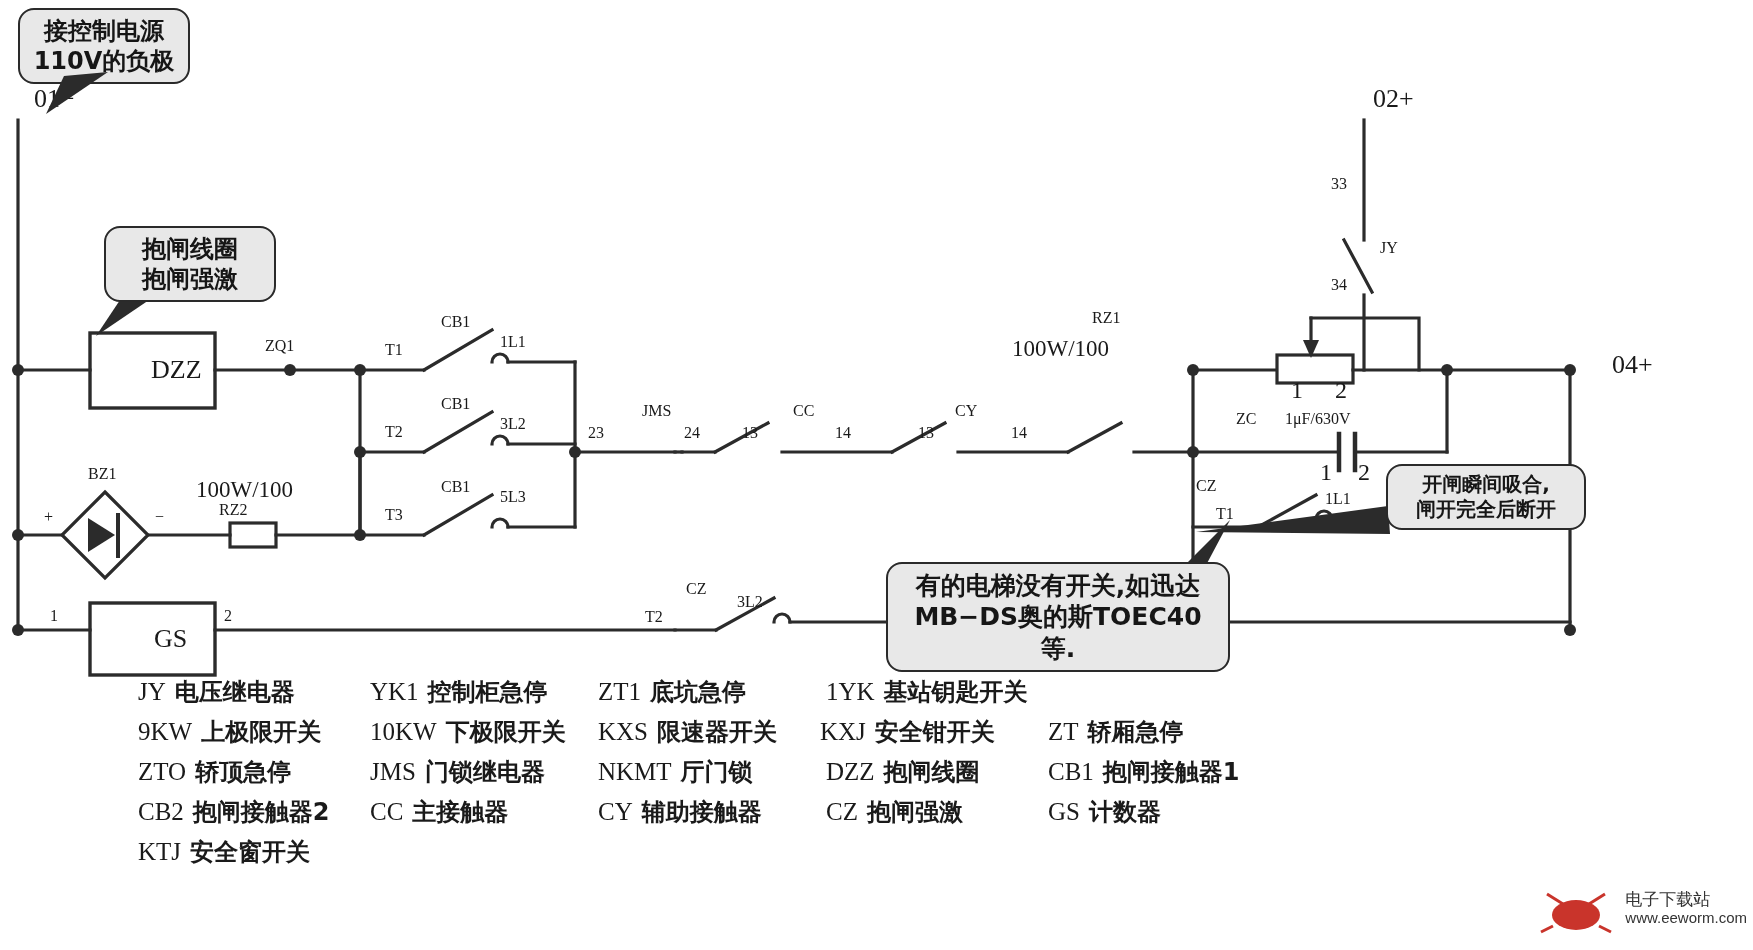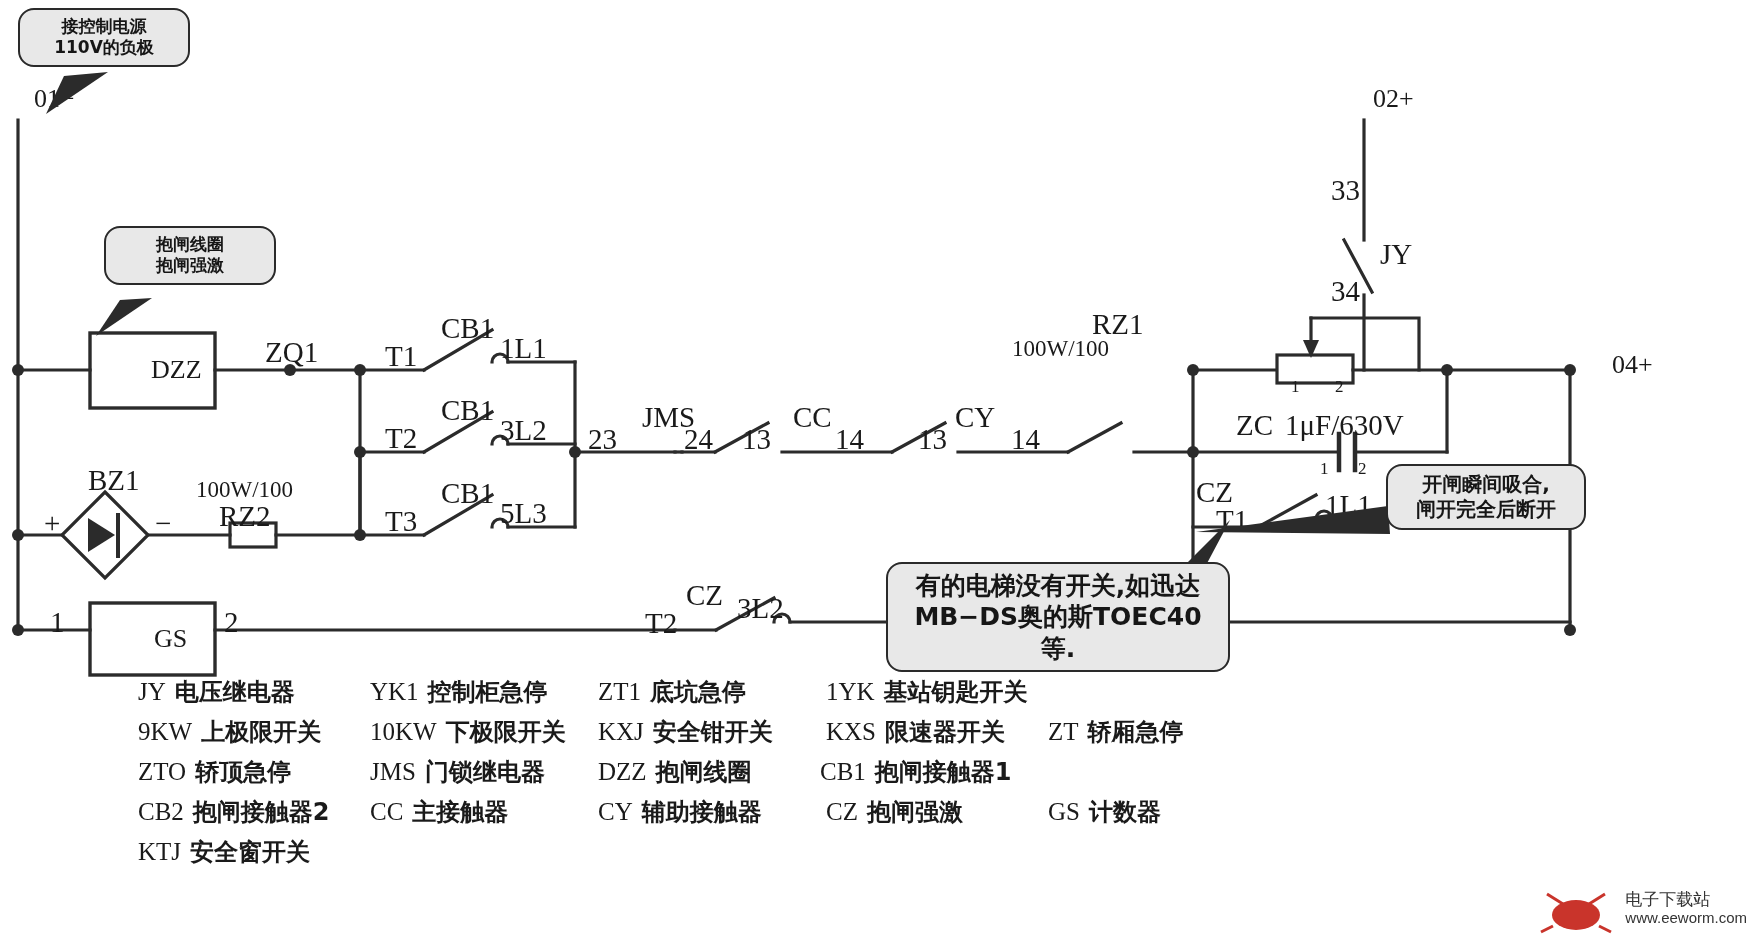--- a/index.html
+++ b/index.html
@@ -14,7 +14,7 @@
   .t26{font-size:26px;margin-left:32px;}
   .t24{font-size:29px;}
   .t23{font-size:23px;}
-  .t22{font-size:17px;}
+  .t22{font-size:24px;}
   .t21{font-size:25px;}
   .t20{font-size:20px;}
 

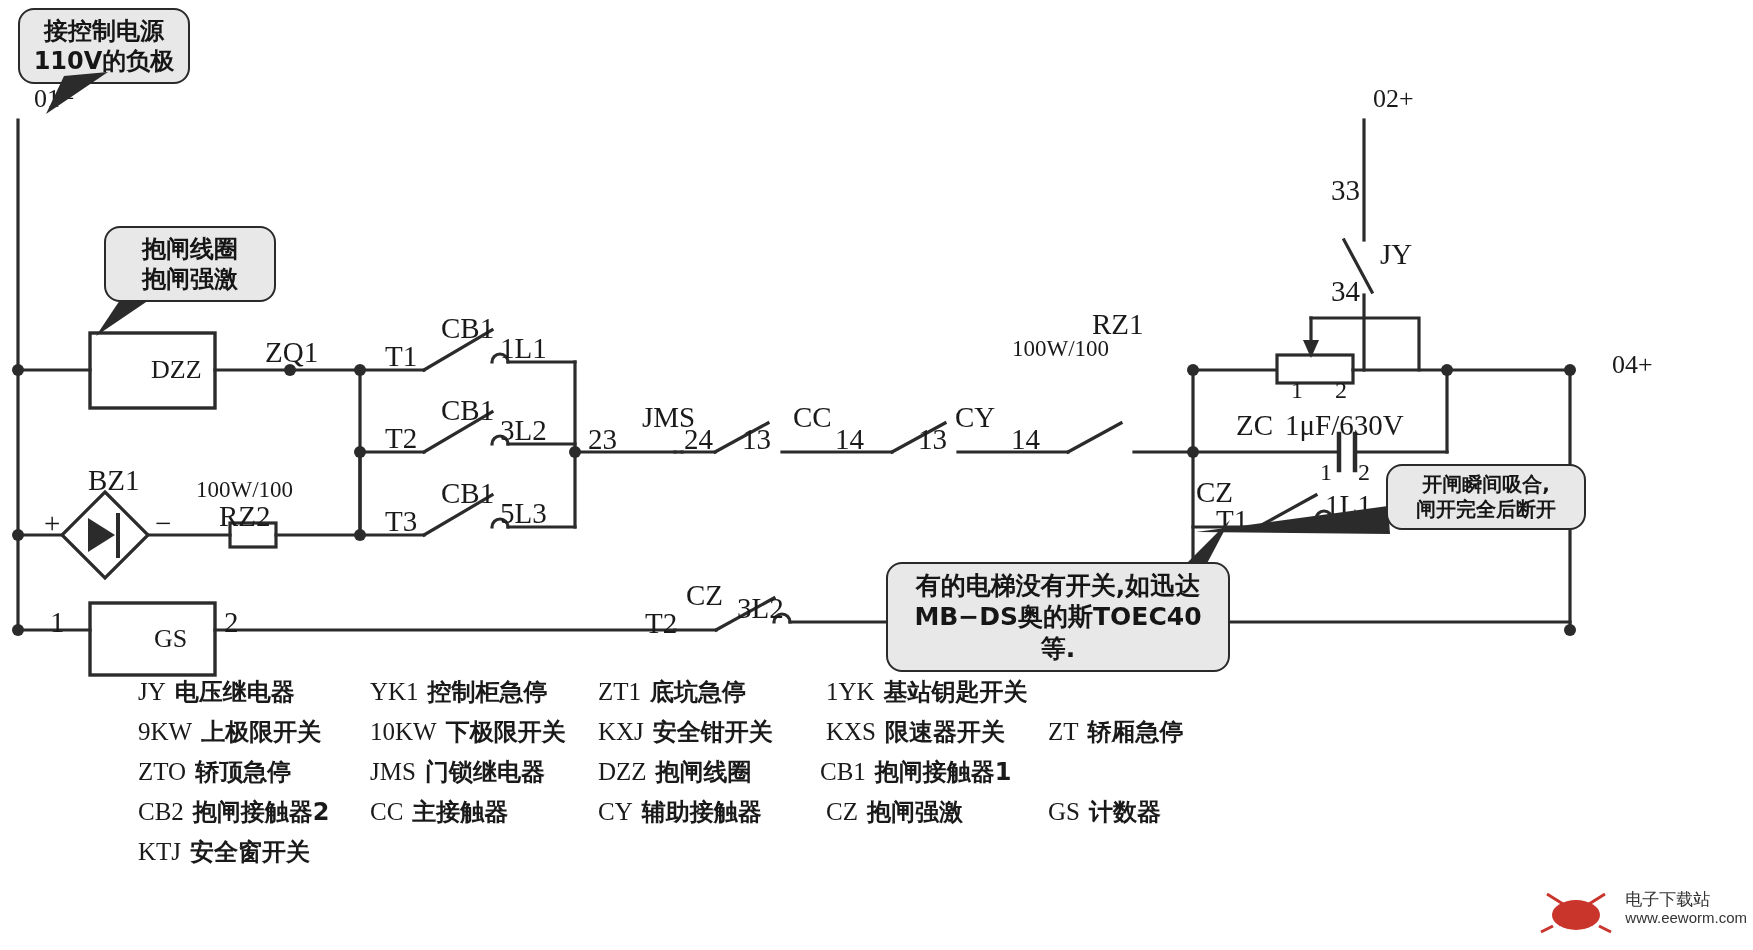--- a/index.html
+++ b/index.html
@@ -12,7 +12,7 @@
   .lbl-ser{font-family:"Liberation Serif","DejaVu Serif",serif;}
 
   .t26{font-size:26px;margin-left:32px;}
-  .t24{font-size:29px;}
+  .t24{font-size:16px;}
   .t23{font-size:23px;}
   .t22{font-size:24px;}
   .t21{font-size:25px;}

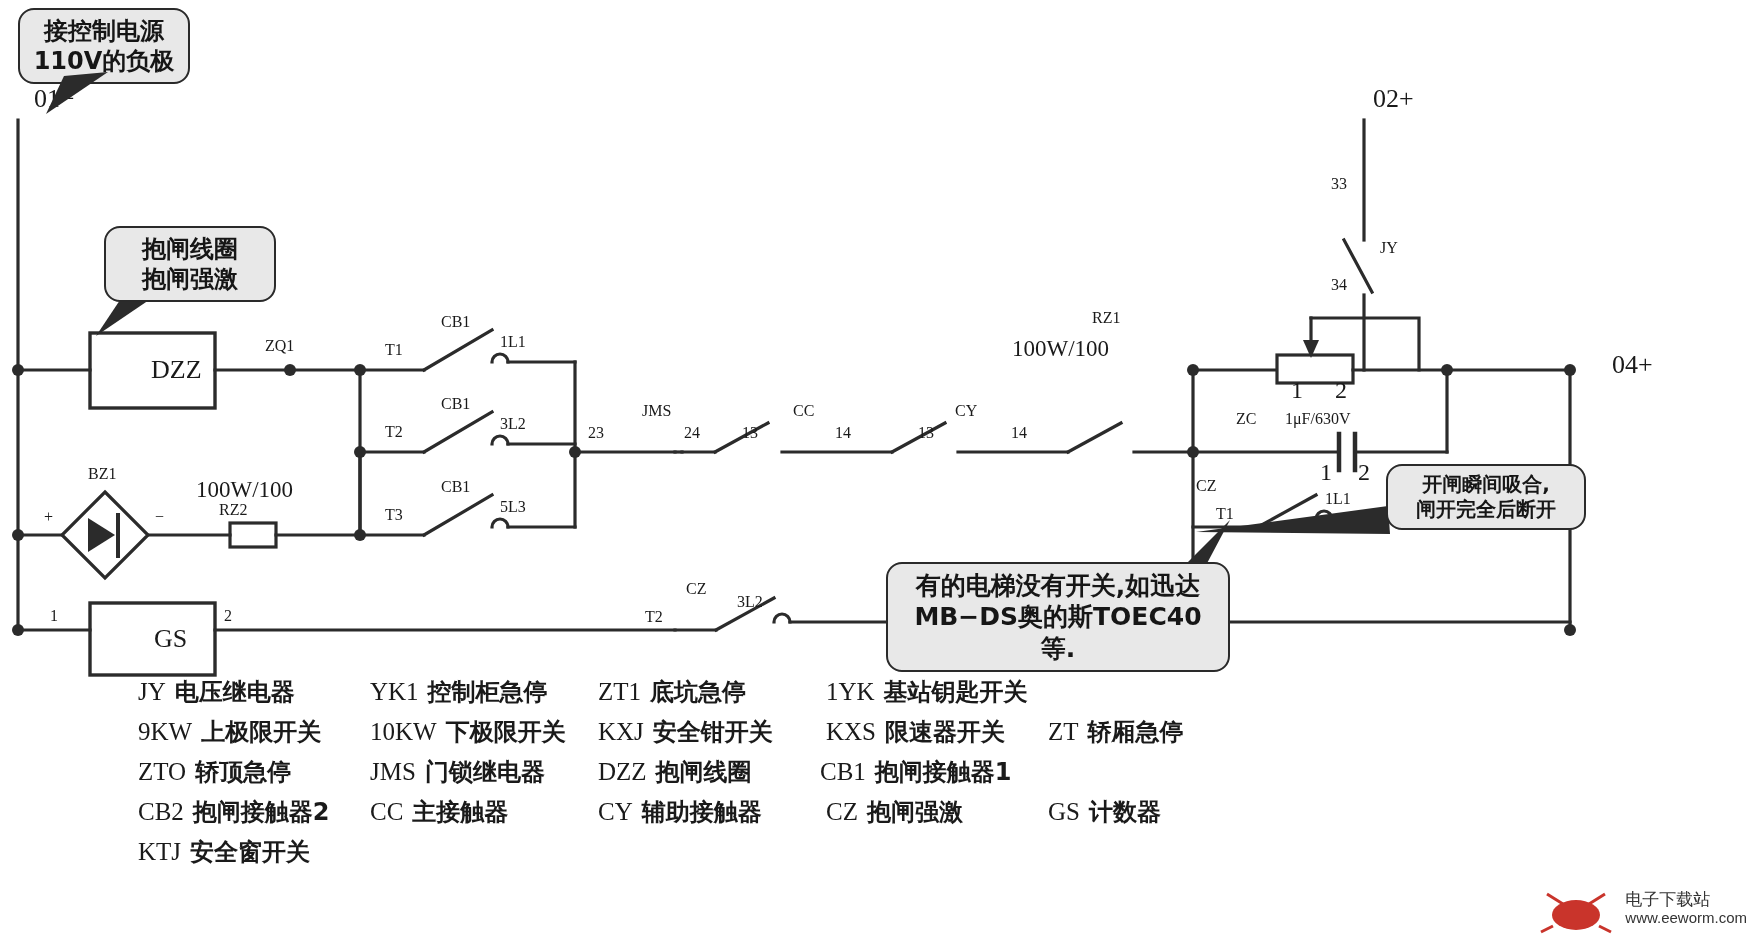--- a/index.html
+++ b/index.html
@@ -175,7 +175,7 @@
 
   <div class="lbl lbl-ser t24" style="left:441px;top:479px;">CB1</div>
   <div class="lbl lbl-ser t24" style="left:385px;top:507px;">T3</div>
-  <div class="lbl lbl-ser t24" style="left:500px;top:499px;">5L3</div>
+  <div class="lbl lbl-ser t24" style="left:500px;top:489px;">5L3</div>
 
   <div class="lbl lbl-ser t24" style="left:642px;top:403px;">JMS</div>
   <div class="lbl lbl-ser t24" style="left:588px;top:425px;">23</div>

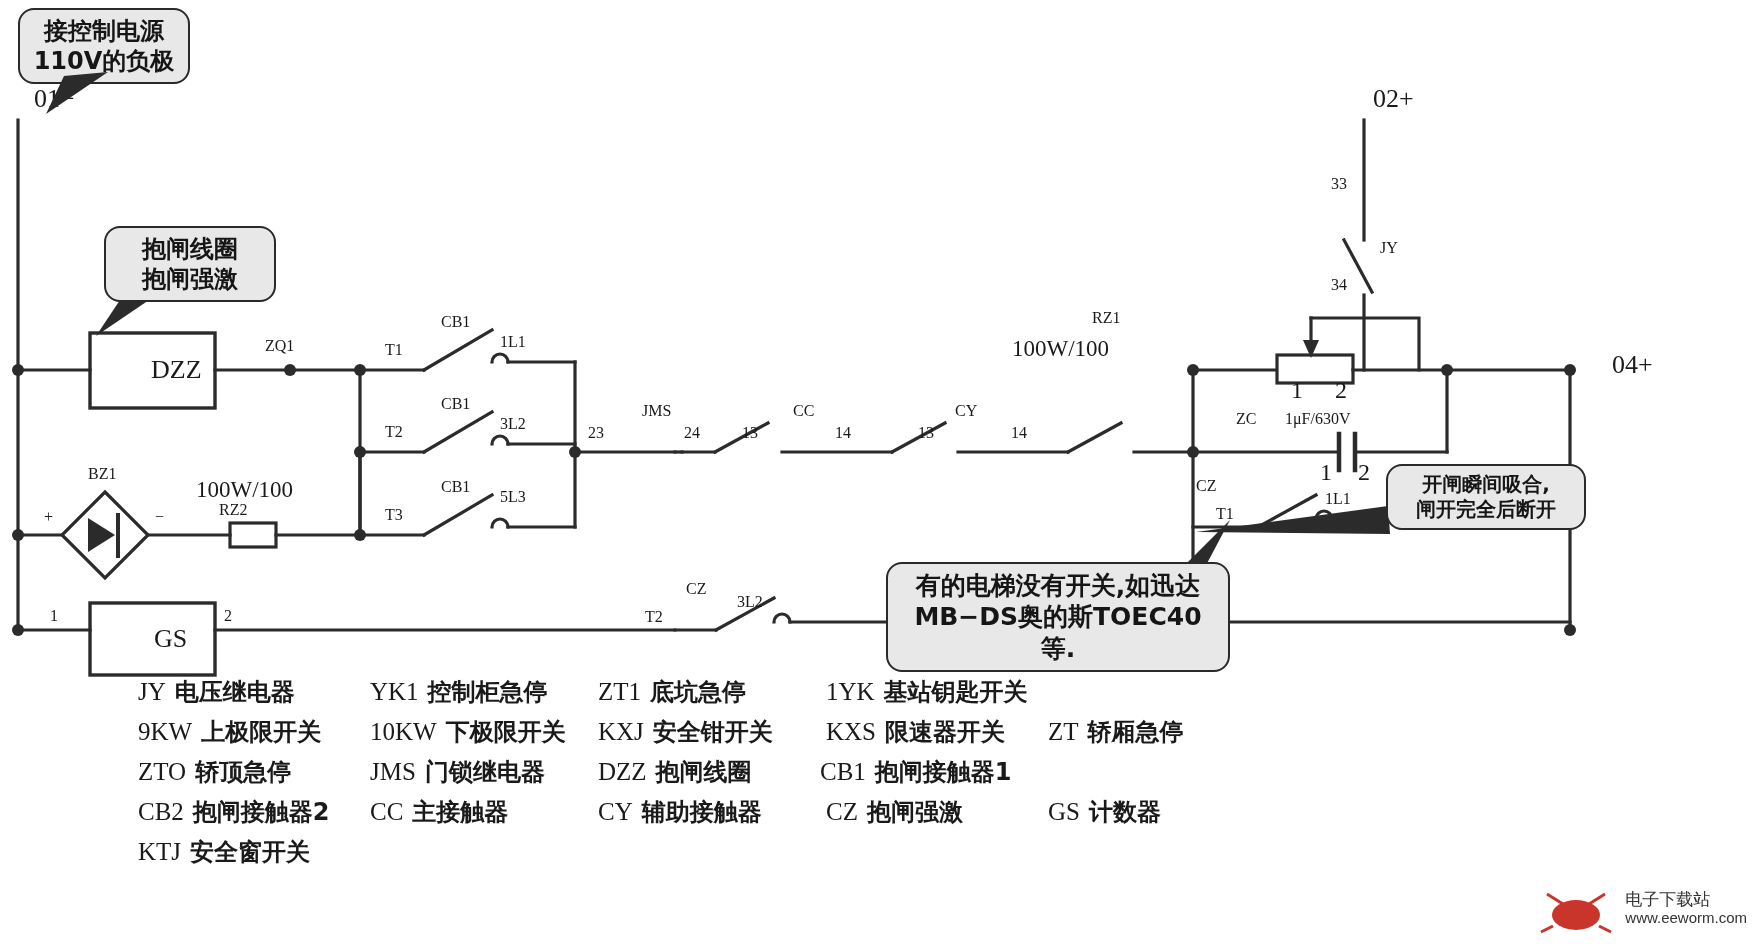--- a/index.html
+++ b/index.html
@@ -266,13 +266,13 @@
         <span class="legcode">10KW</span>
         <span class="legdesc">下极限开关</span>
       </div>
-      <div class="legcell" style="width:228px;">
-        <span class="legcode">KXJ</span>
-        <span class="legdesc">安全钳开关</span>
-      </div>
       <div class="legcell" style="width:222px;">
         <span class="legcode">KXS</span>
         <span class="legdesc">限速器开关</span>
+      </div>
+      <div class="legcell" style="width:228px;">
+        <span class="legcode">KXJ</span>
+        <span class="legdesc">安全钳开关</span>
       </div>
       <div class="legcell">
         <span class="legcode">ZT</span>

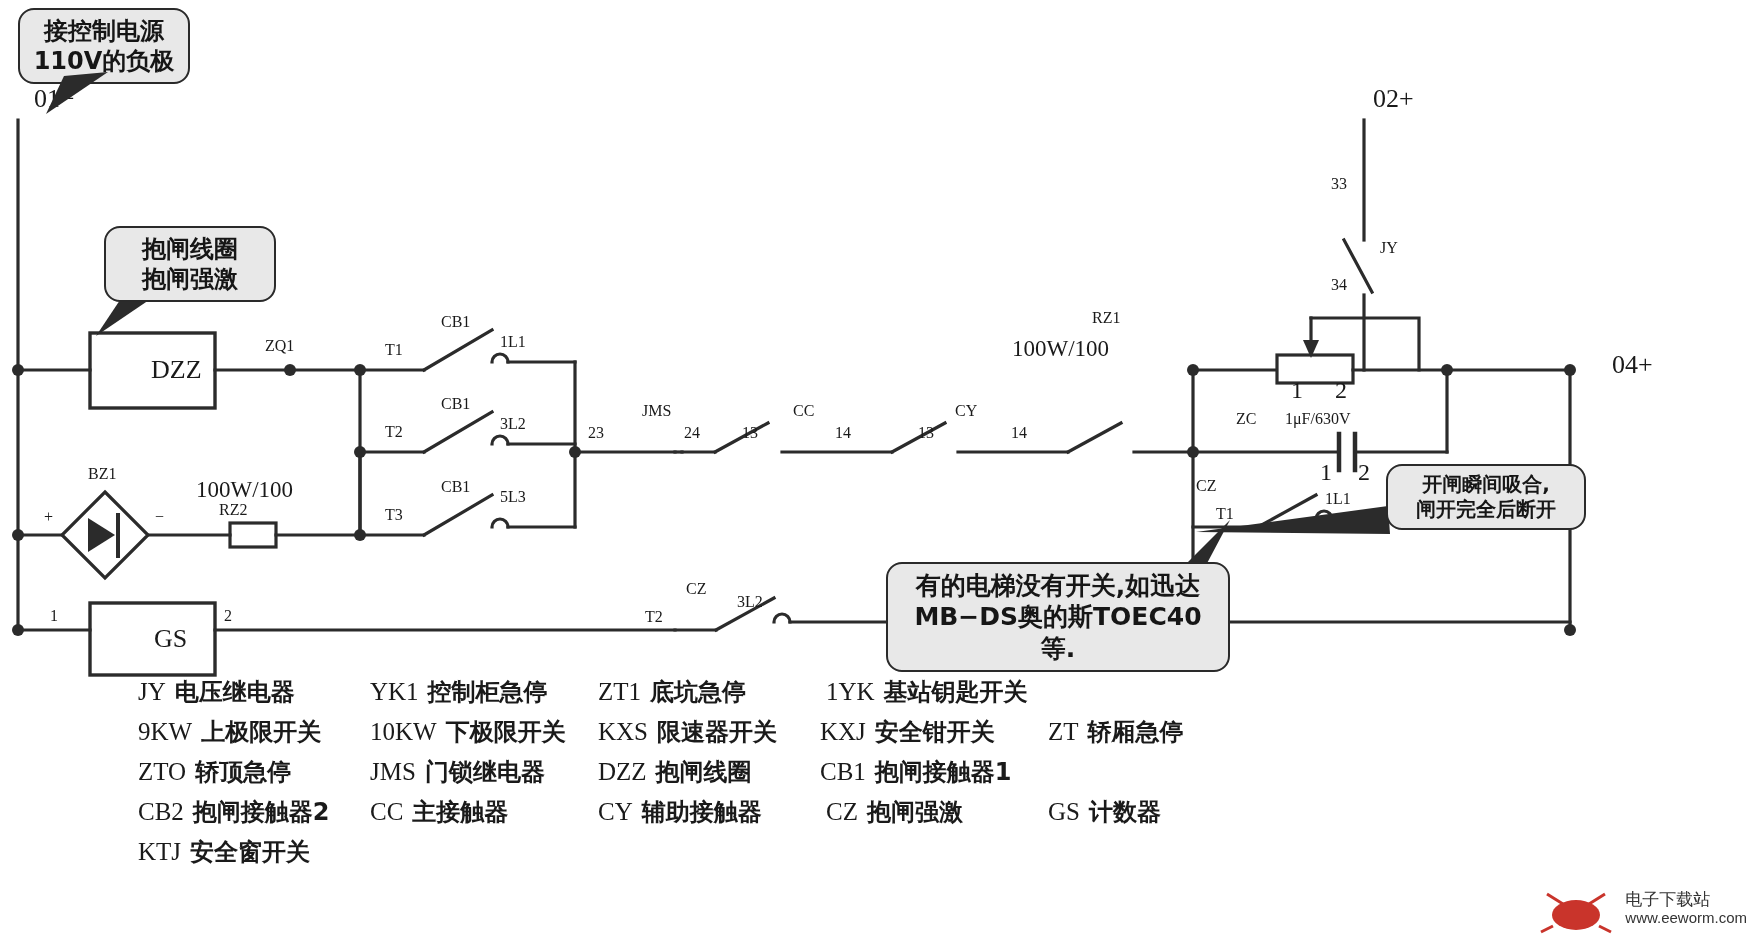--- a/index.html
+++ b/index.html
@@ -289,6 +289,10 @@
         <span class="legcode">JMS</span>
         <span class="legdesc">门锁继电器</span>
       </div>
+      <div class="legcell" style="width:228px;">
+        <span class="legcode">NKMT</span>
+        <span class="legdesc">厅门锁</span>
+      </div>
       <div class="legcell" style="width:222px;">
         <span class="legcode">DZZ</span>
         <span class="legdesc">抱闸线圈</span>

